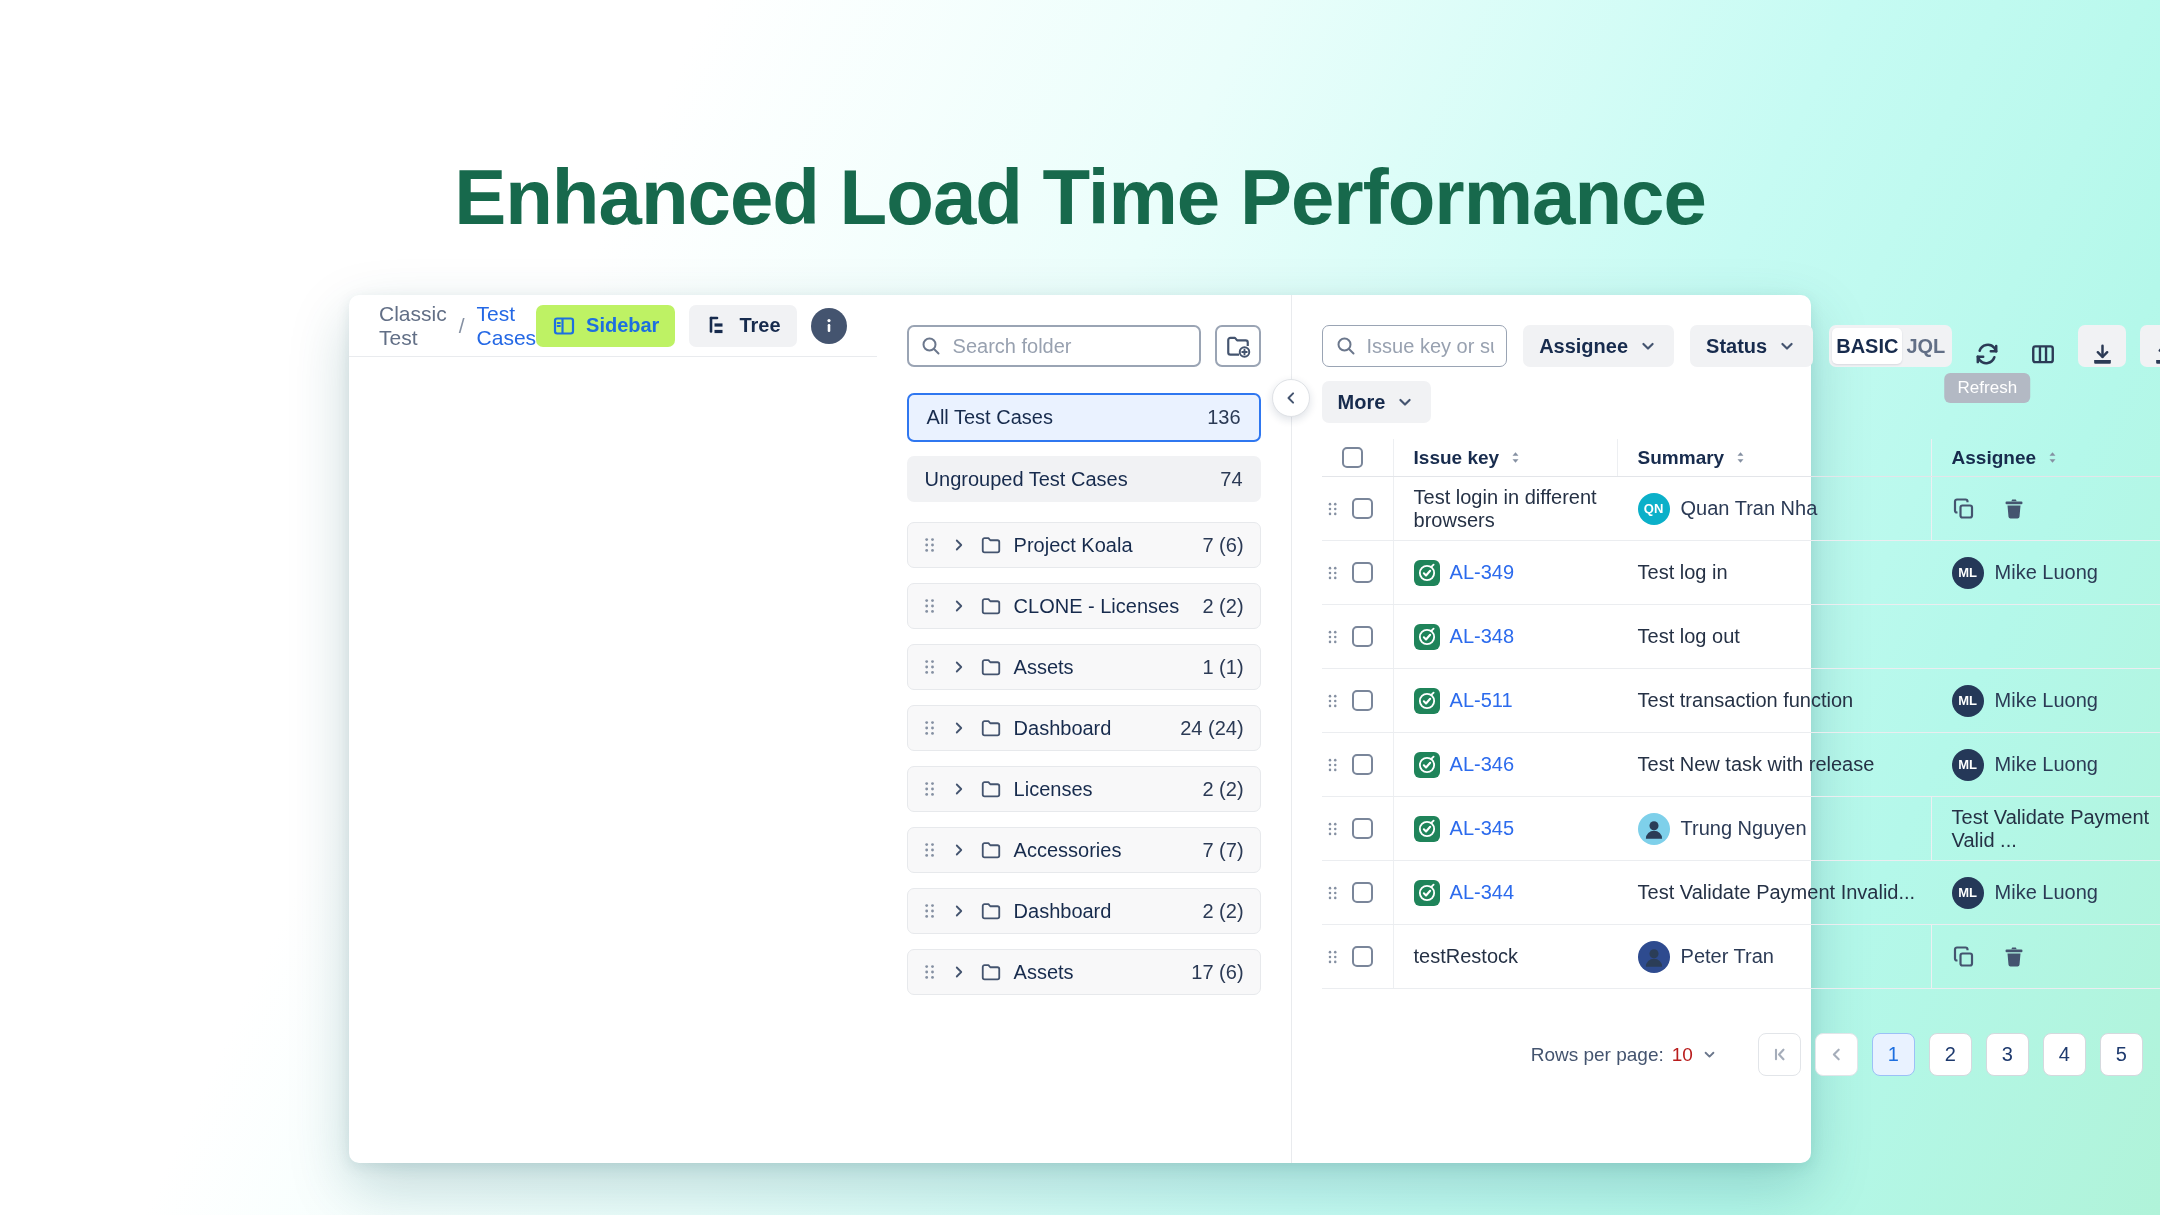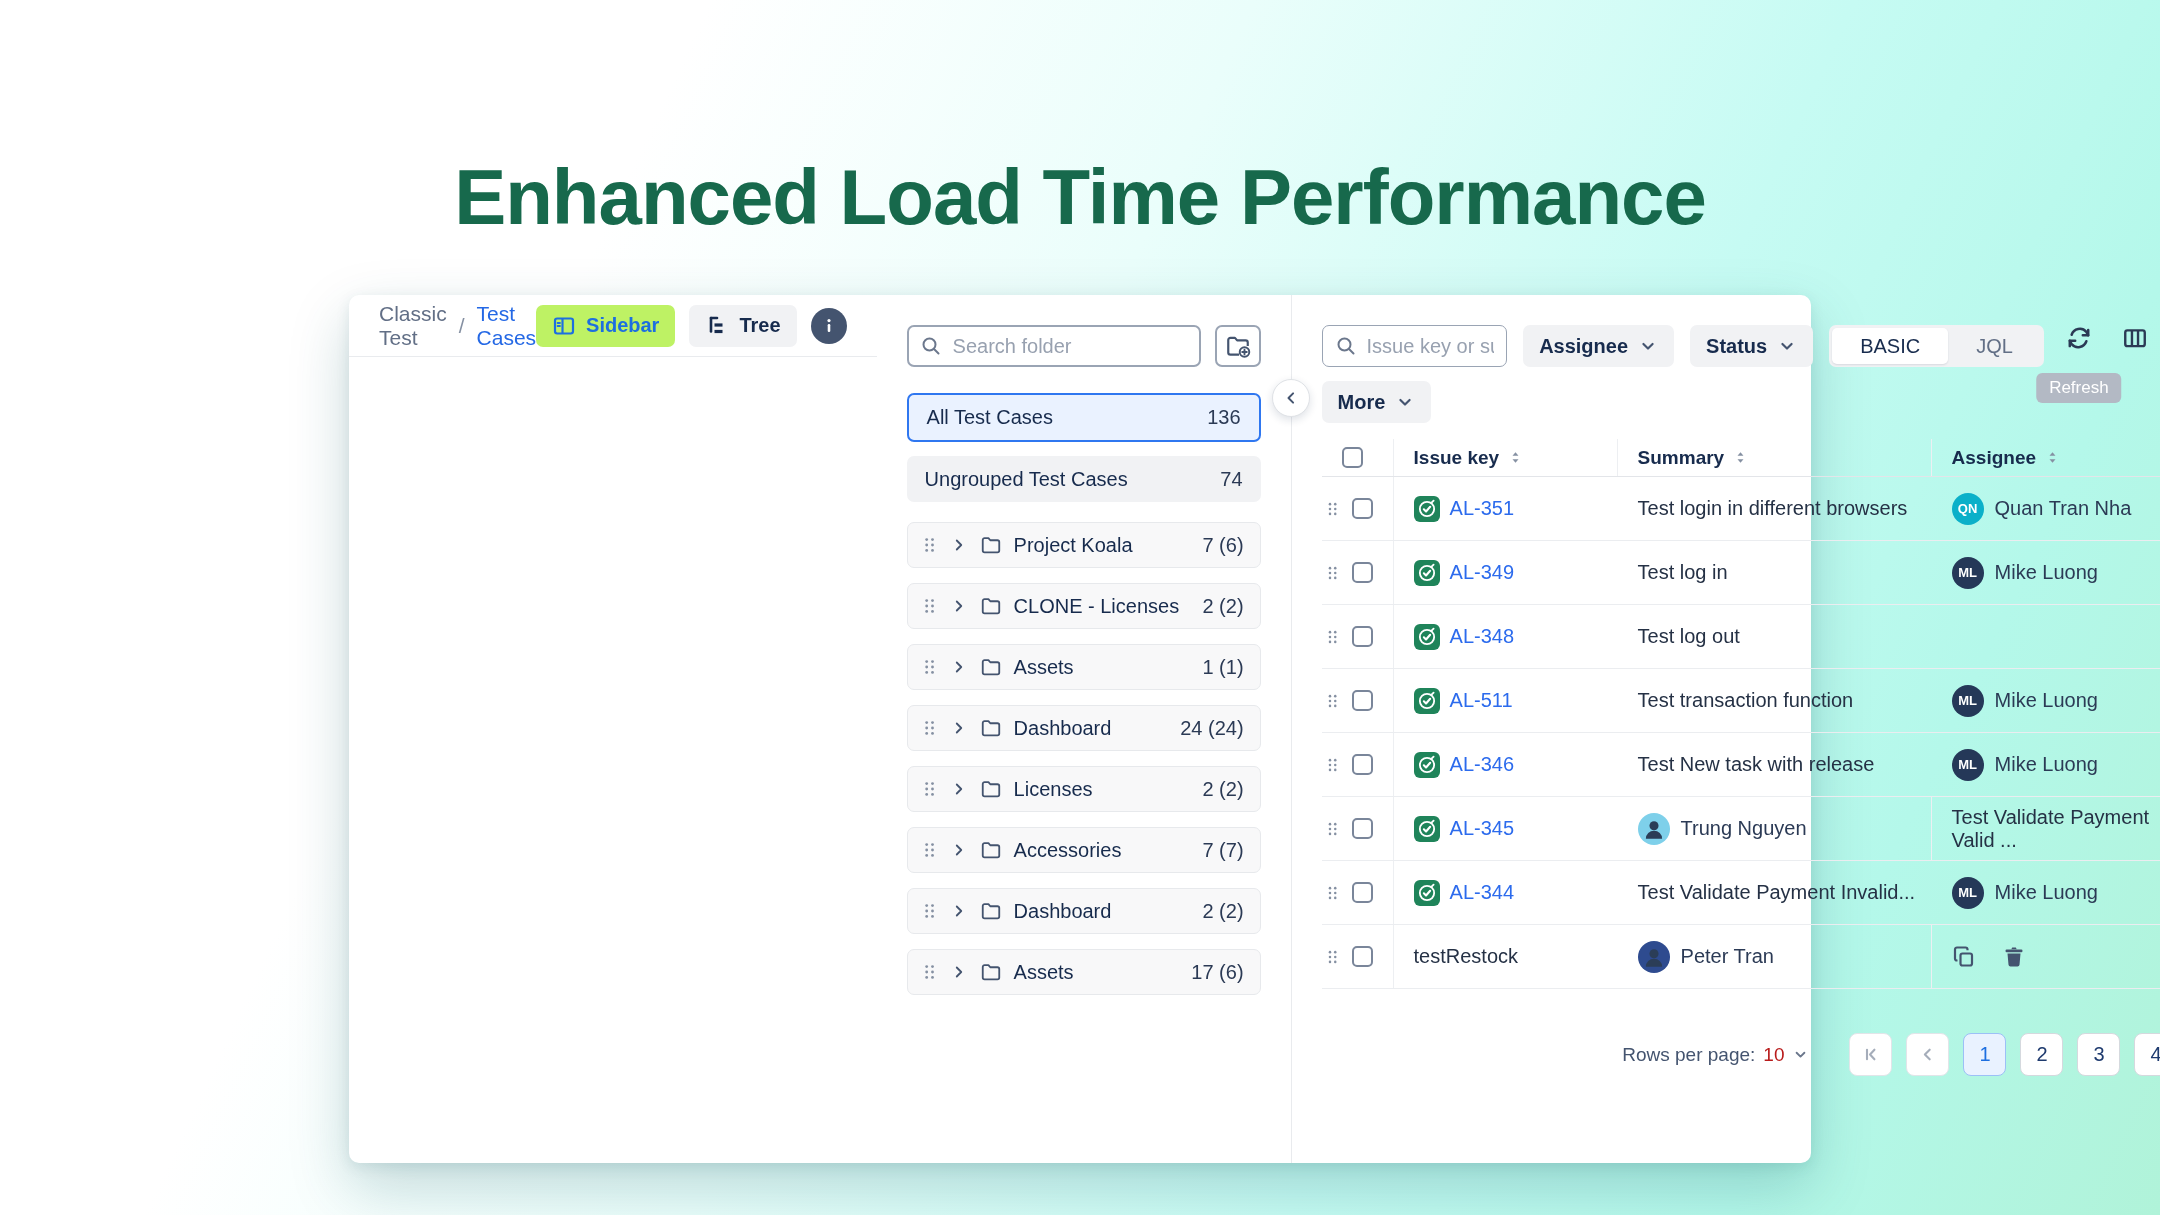--- a/index.html
+++ b/index.html
@@ -90,7 +90,7 @@
     background:#f1f2f4; border-radius:7px; padding:3px; display:flex; align-items:center;
     height:42px;
   }
-  .seg-item { padding:0 28px; height:36px; display:flex; align-items:center; font-size:20px; font-weight:400; border-radius:5px; cursor:pointer; }
+  .seg-item { padding:0 4px; height:36px; display:flex; align-items:center; font-size:20px; font-weight:700; border-radius:5px; cursor:pointer; }
   .seg-on { background:#fff; color:#172b4d; box-shadow:0 1px 2px rgba(23,43,77,.12); }
   .seg-off { color:#626f86; }
   .icon-btn {

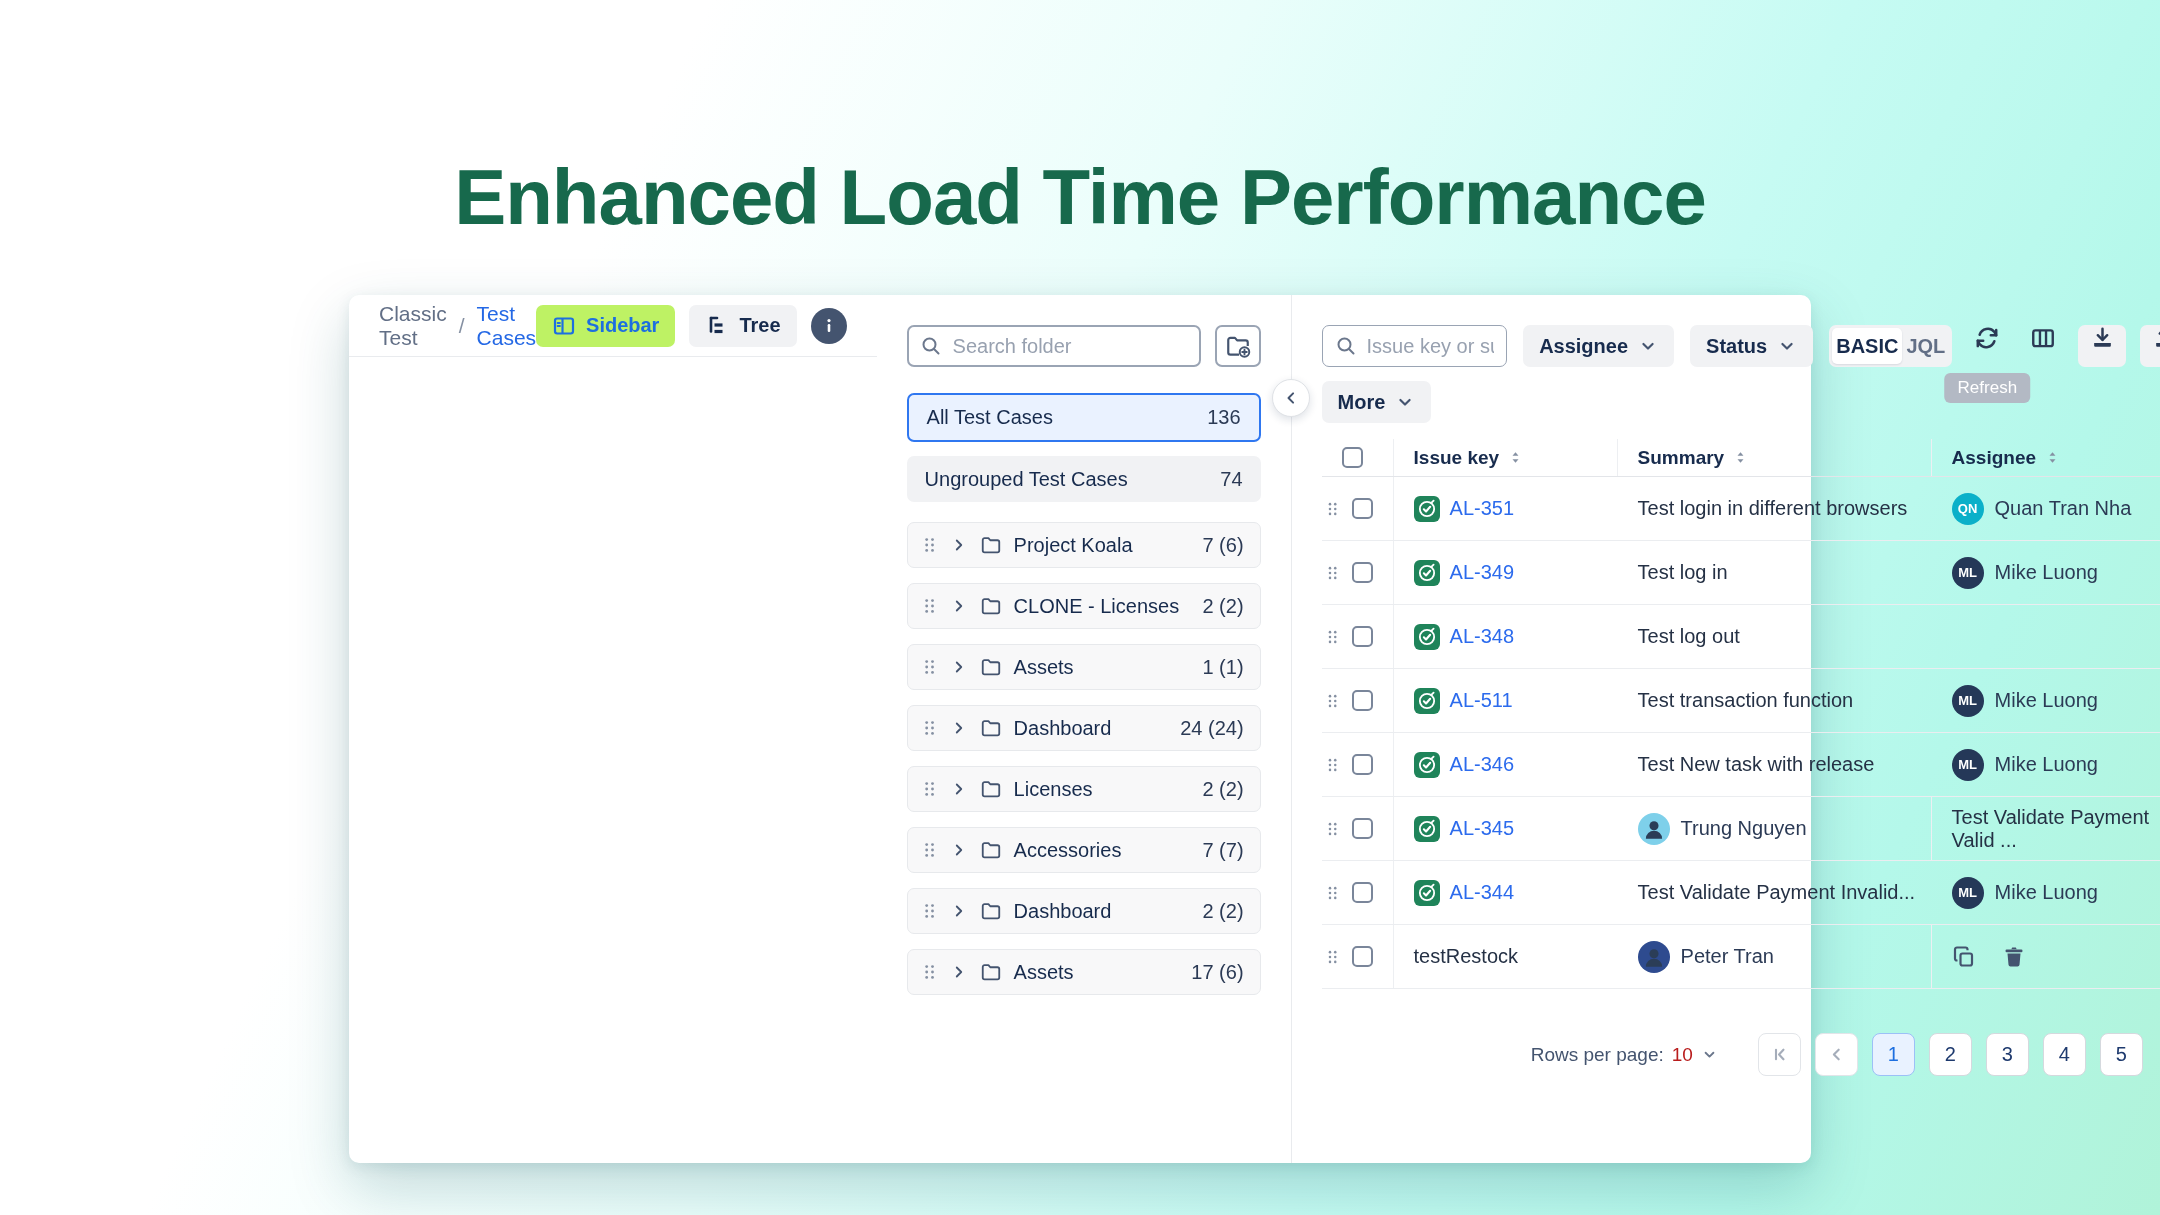--- a/index.html
+++ b/index.html
@@ -95,7 +95,7 @@
   .seg-off { color:#626f86; }
   .icon-btn {
     width:42px; height:42px; border:none; background:transparent; border-radius:7px;
-    display:flex; align-items:flex-start; justify-content:center; cursor:pointer; color:#2b3a55; position:relative;
+    display:flex; align-items:flex-end; justify-content:center; cursor:pointer; color:#2b3a55; position:relative;
   }
   .icon-btn.boxed { background:#f1f2f4; width:48px; }
   .primary-btn {

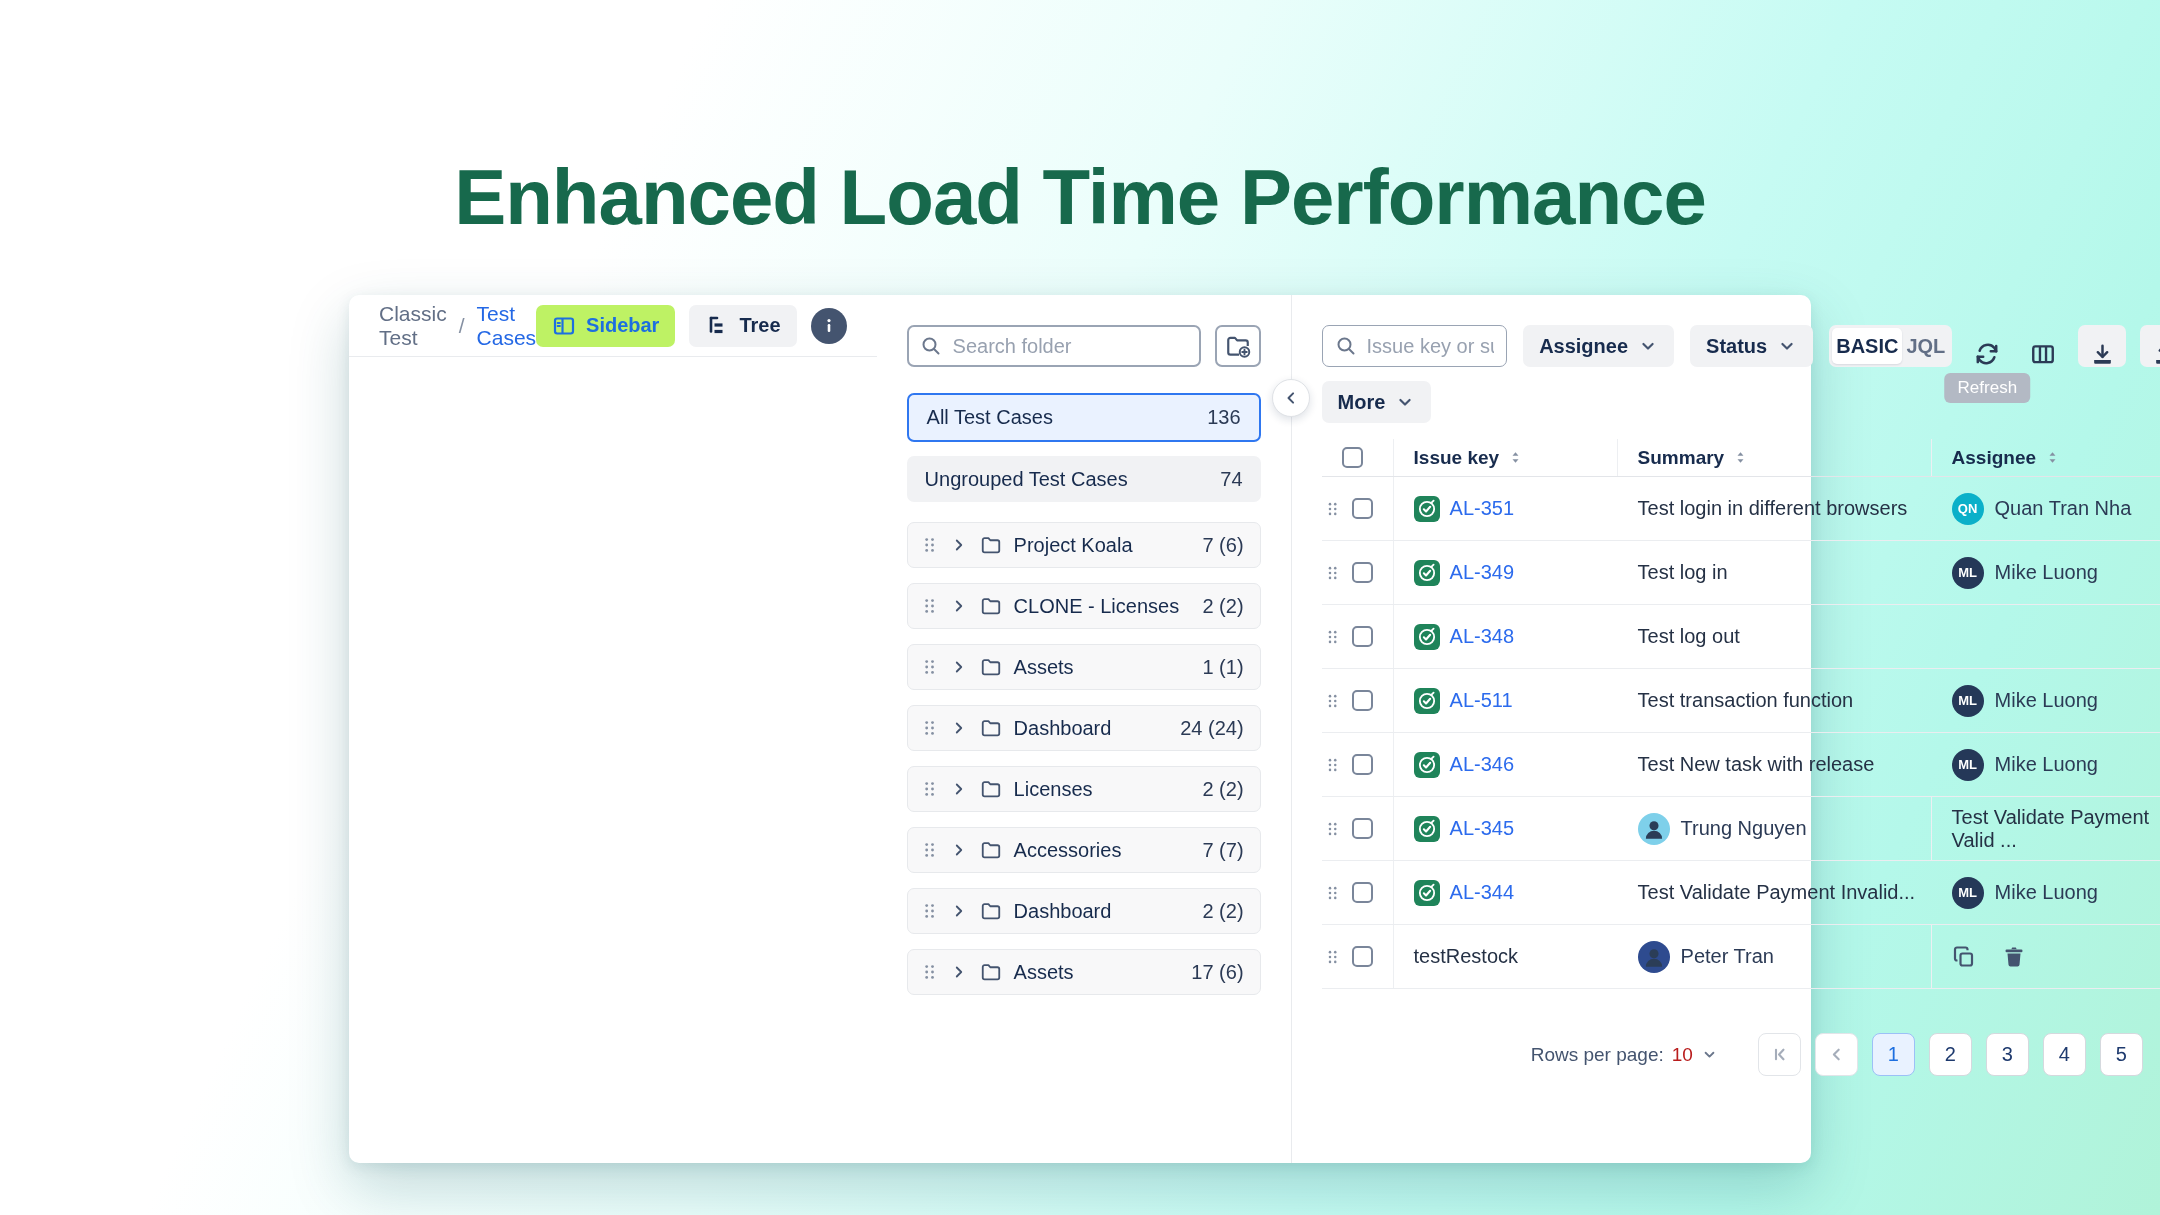--- a/index.html
+++ b/index.html
@@ -574,14 +574,6 @@
                 </span>
             </div>
             <div class="td">
-              <span class="badge">
-                  <svg width="26" height="26" viewBox="0 0 24 24">
-                    <use href="#i-check-badge"></use>
-                  </svg>
-                </span>
-              <a class="issue-link">AL-351</a>
-            </div>
-            <div class="td">
                 <span>Test login in different browsers</span>
               </div>
             <div class="td bordered">

